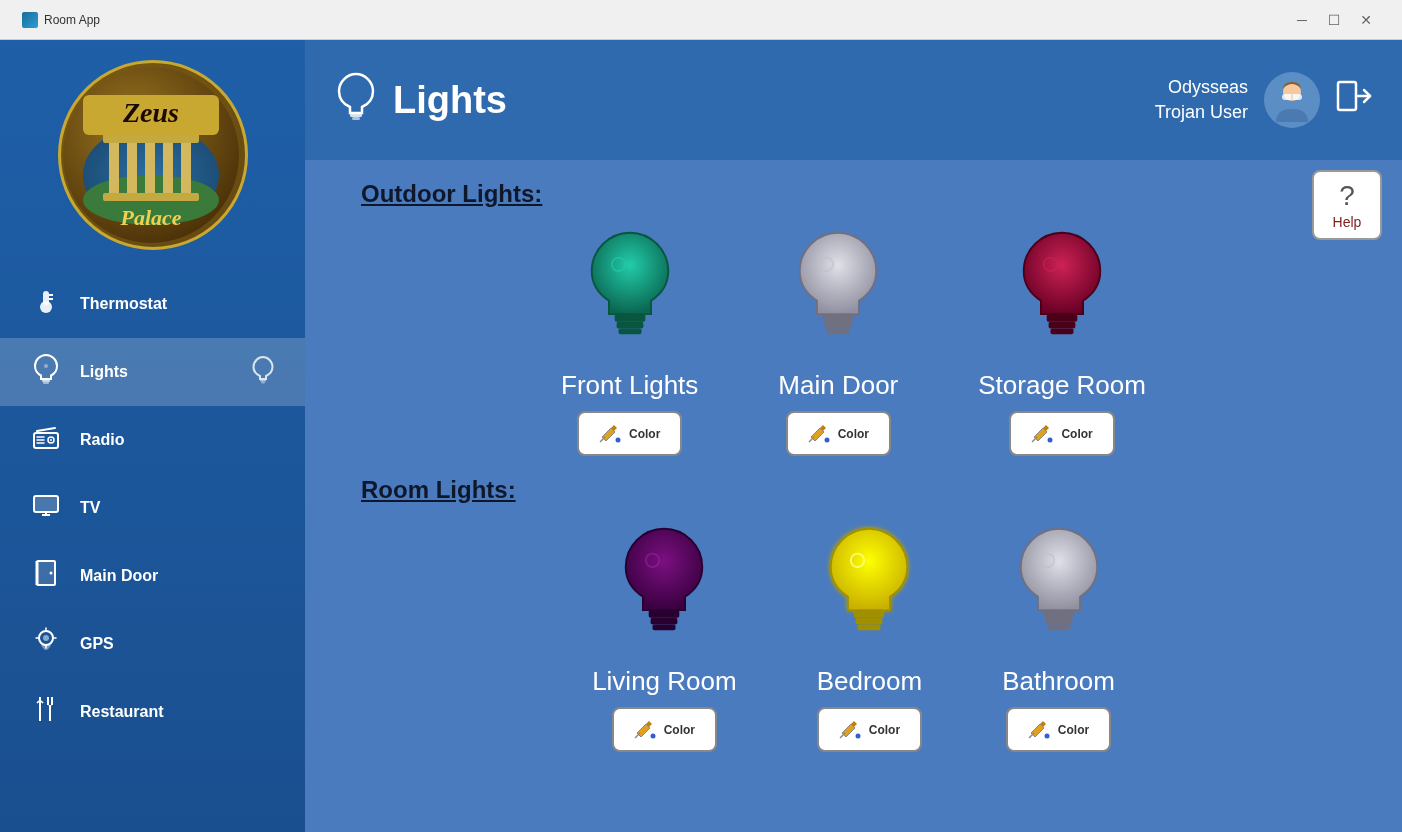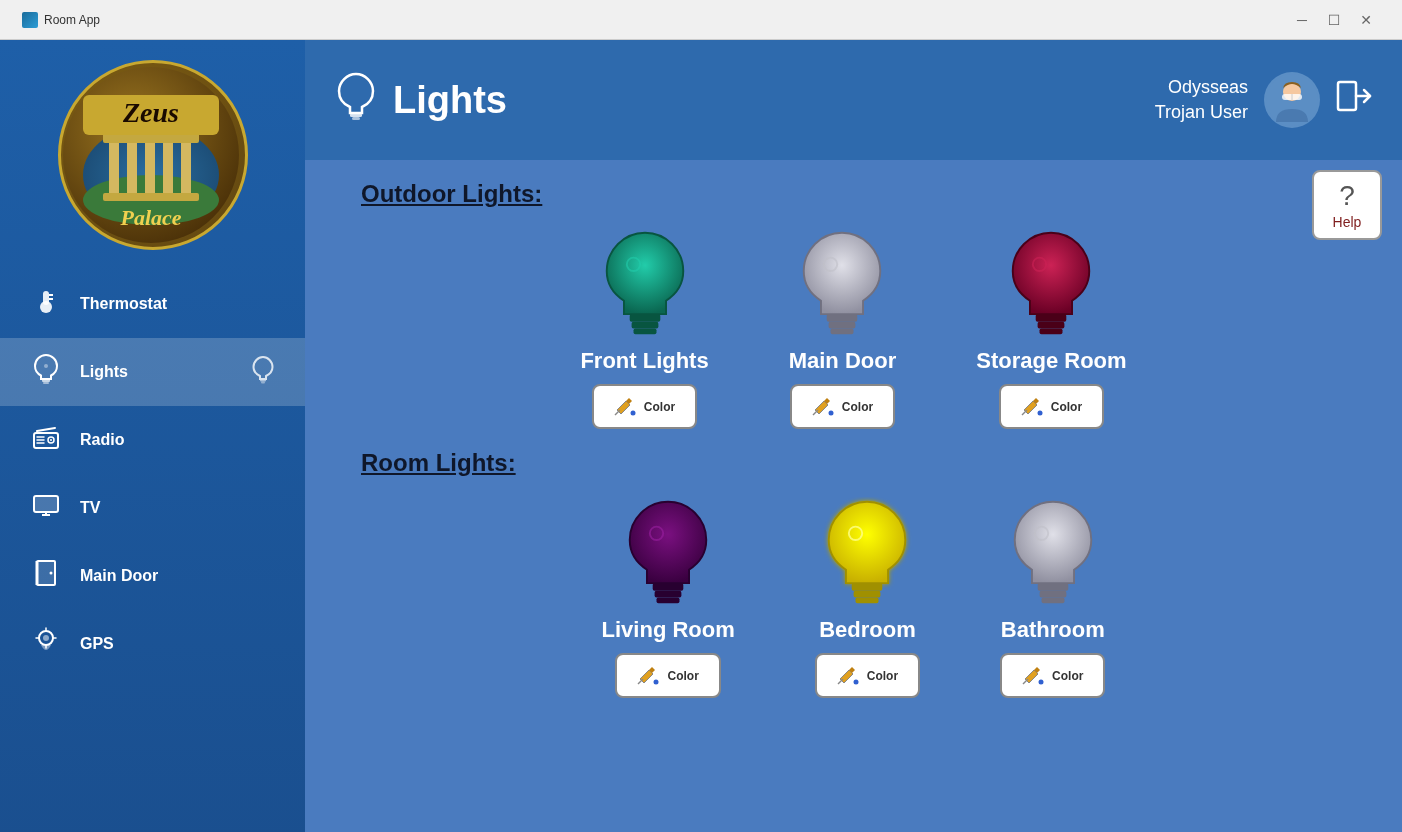--- a/index.html
+++ b/index.html
@@ -223,10 +223,11 @@
     }
 
     .light-label {
-      font-size: 22px;
-      font-weight: bold;
+      font-size: 26px;
+      font-weight: normal;
       color: white;
       text-align: center;
+      margin-top: 22px;
     }
 
     .color-btn {

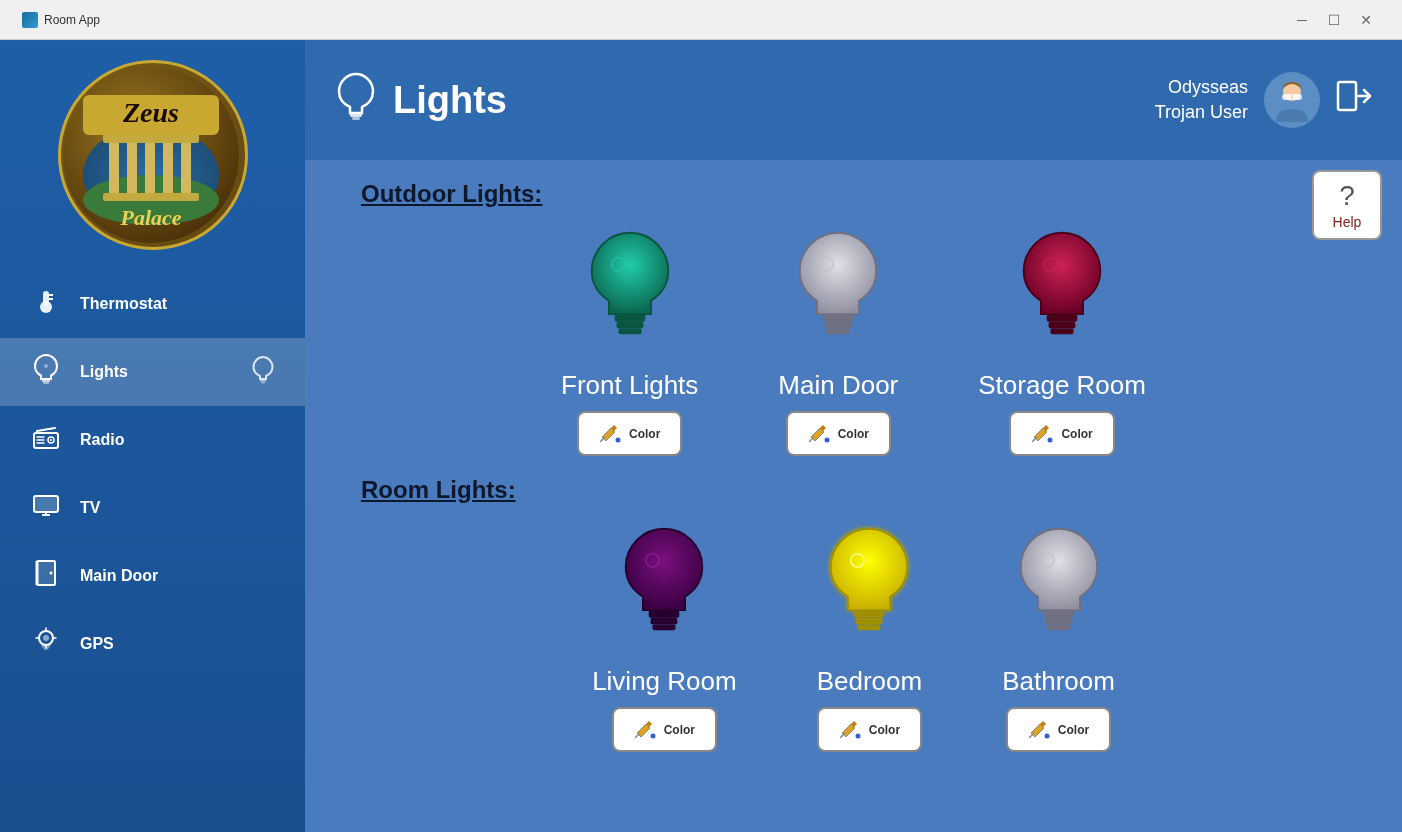--- a/index.html
+++ b/index.html
@@ -410,6 +410,20 @@
         <span>GPS</span>
       </div>
 
+      <div class="nav-item">
+        <span class="nav-icon">
+          <svg width="28" height="28" viewBox="0 0 28 28" fill="white">
+            <line x1="8" y1="2" x2="8" y2="12" stroke="white" stroke-width="2"></line>
+            <path d="M5 8 Q8 4, 11 8" fill="none" stroke="white" stroke-width="1.5"></path>
+            <line x1="8" y1="12" x2="8" y2="26" stroke="white" stroke-width="2"></line>
+            <line x1="20" y1="2" x2="20" y2="10" stroke="white" stroke-width="2"></line>
+            <line x1="16" y1="2" x2="16" y2="10" stroke="white" stroke-width="2"></line>
+            <path d="M16 10 Q18 14, 20 10" fill="white" opacity="0.5"></path>
+            <line x1="18" y1="10" x2="18" y2="26" stroke="white" stroke-width="2"></line>
+          </svg>
+        </span>
+        <span>Restaurant</span>
+      </div>
     </nav>
   </div>
 

